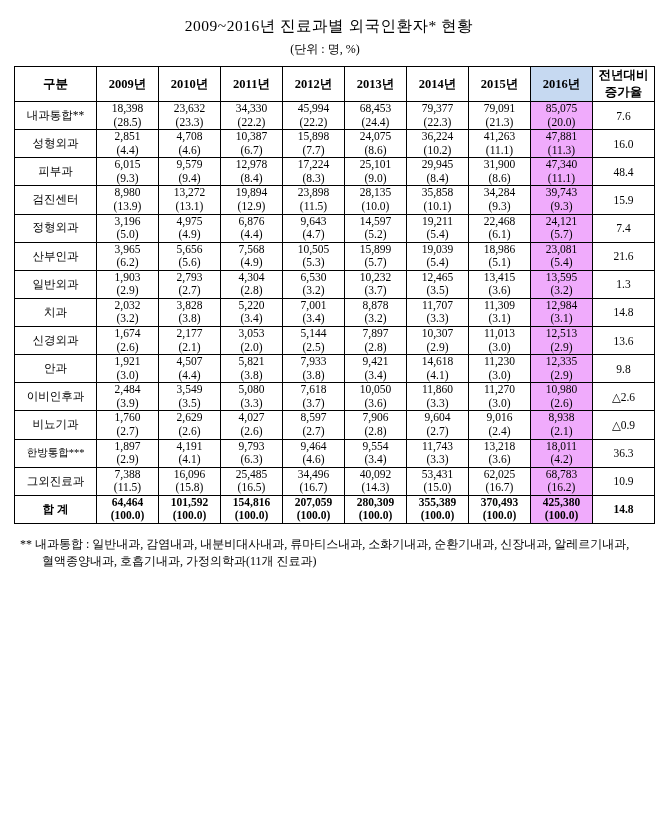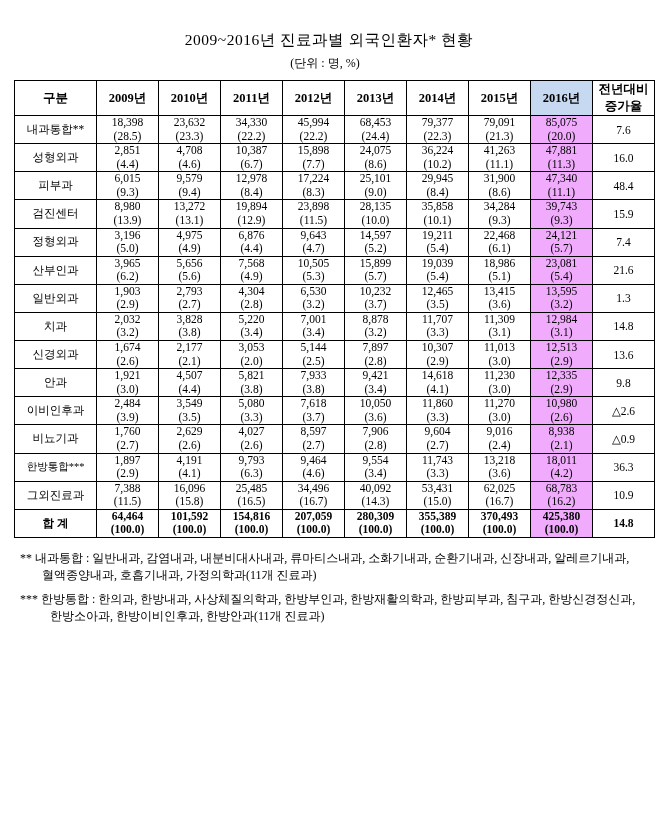--- a/index.html
+++ b/index.html
@@ -19,7 +19,7 @@
     width: 658px;
     height: 607px;
     box-sizing: border-box;
-    padding: 24px 14px 0 14px;
+    padding: 10px 14px 0 14px;
     position: relative;
     border-radius: 31px;
   }

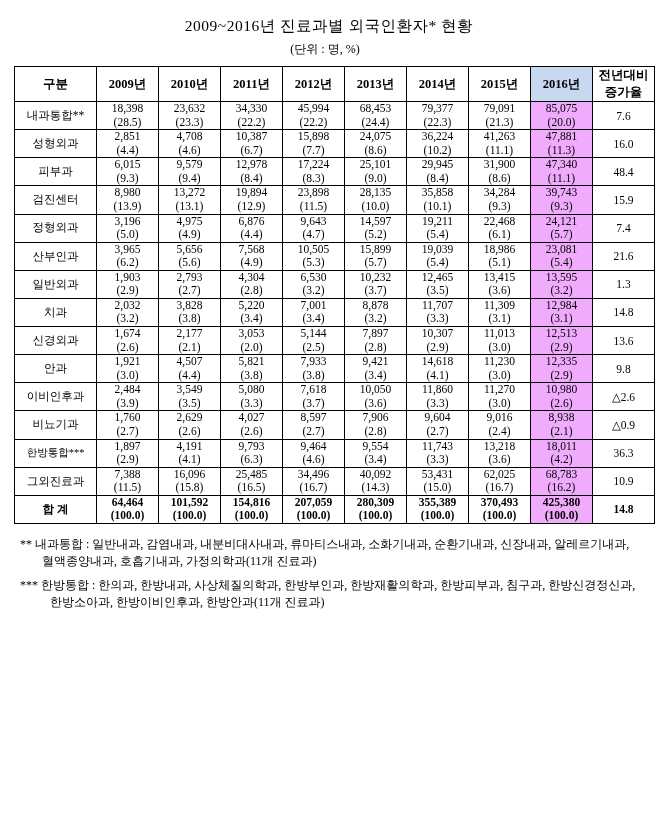--- a/index.html
+++ b/index.html
@@ -40,7 +40,6 @@
     width: 630px;
     margin: 8px auto;
     table-layout: fixed;
-    font-family: Liberation Serif, serif;
   }
   table.main th, table.main td {
     border: 1px solid #000000;

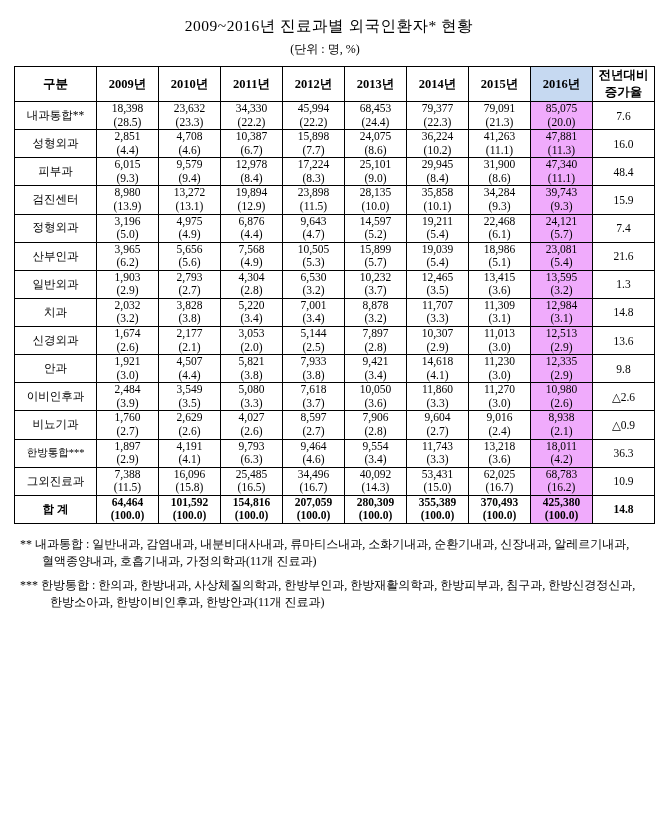--- a/index.html
+++ b/index.html
@@ -696,7 +696,6 @@
 
   <div class="notes">
     <p class="indent2">** 내과통합 : 일반내과, 감염내과, 내분비대사내과, 류마티스내과, 소화기내과, 순환기내과, 신장내과, 알레르기내과, 혈액종양내과, 호흡기내과, 가정의학과(11개 진료과)</p>
-    <p class="indent3">*** 한방통합 : 한의과, 한방내과, 사상체질의학과, 한방부인과, 한방재활의학과, 한방피부과, 침구과, 한방신경정신과, 한방소아과, 한방이비인후과, 한방안과(11개 진료과)</p>
   </div>
 
 </div>

